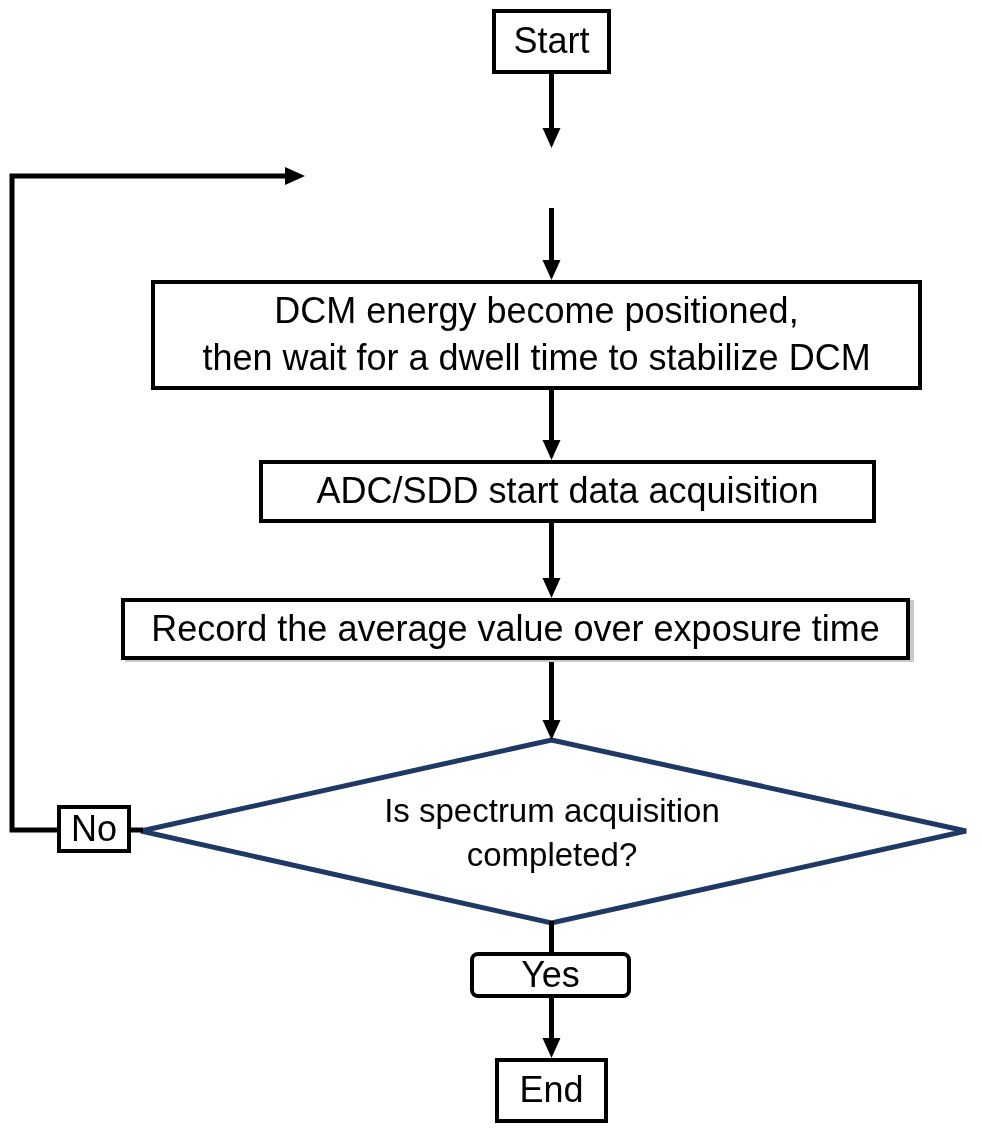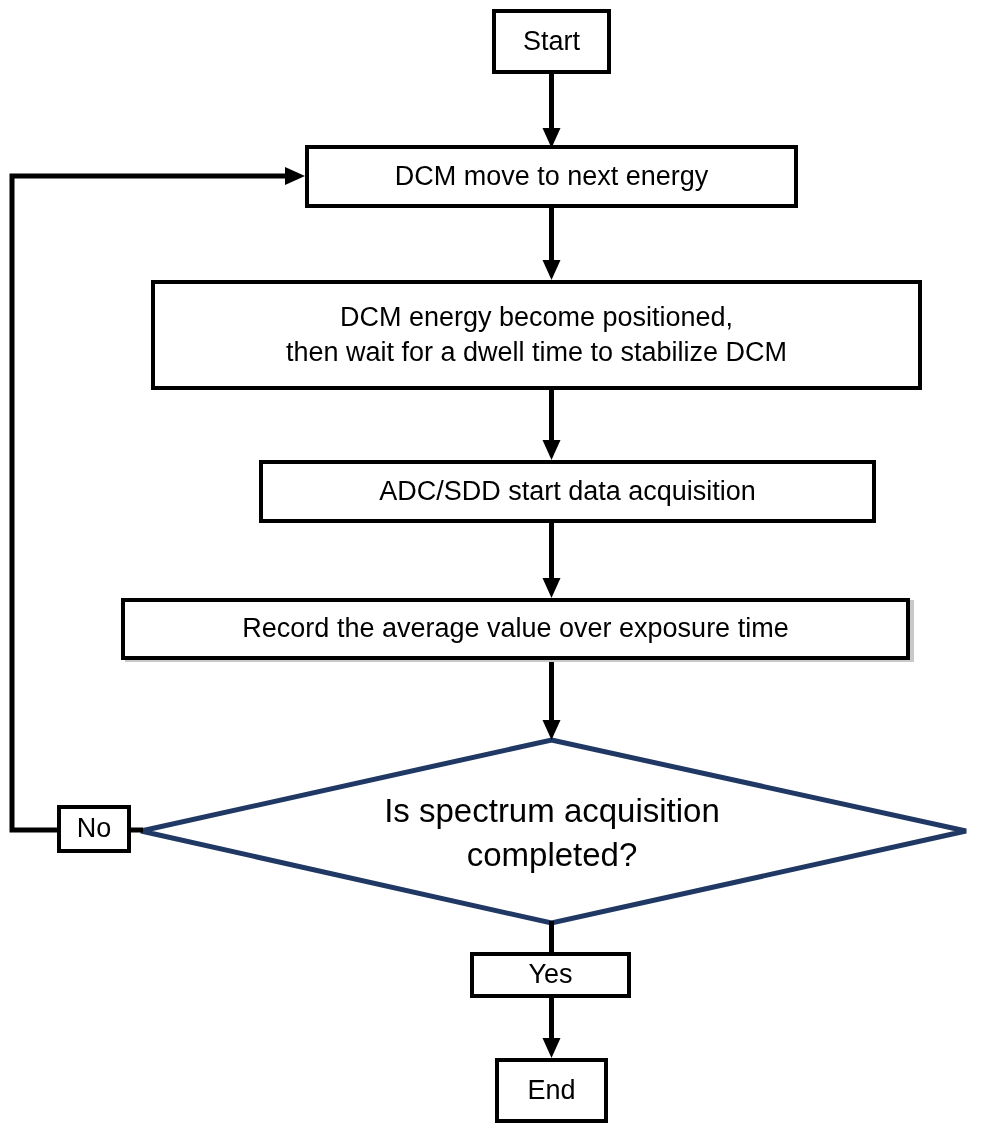--- a/index.html
+++ b/index.html
@@ -32,7 +32,7 @@
     align-items: center;
     justify-content: center;
     text-align: center;
-    font-size: 27px;
+    font-size: 36px;
     line-height: 1.3;
     white-space: pre-line;
   }

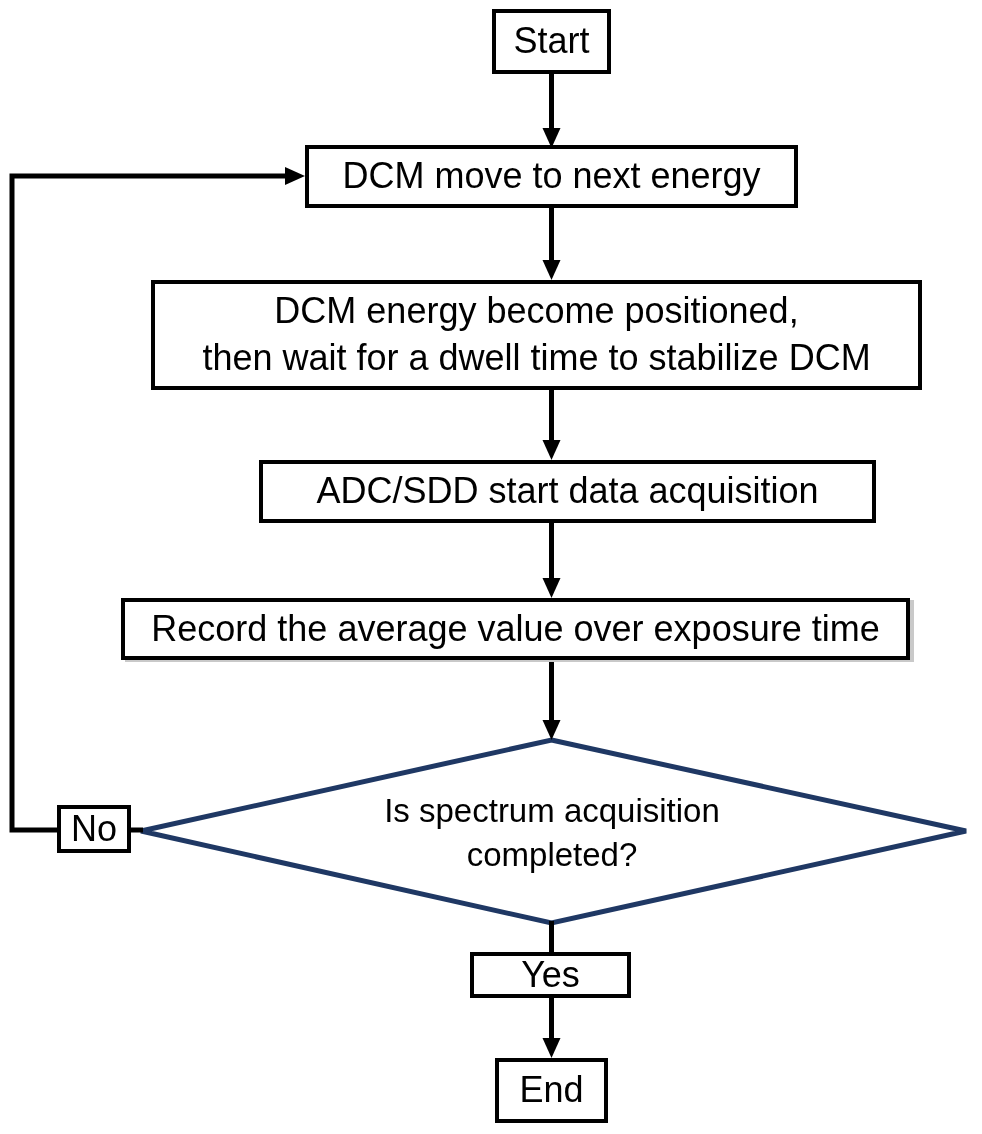--- a/index.html
+++ b/index.html
@@ -113,9 +113,6 @@
     <span>Start</span>
   </div>
 
-  <div class="node node-move">
-    <span>DCM move to next energy</span>
-  </div>
 
   <div class="node node-stab">
     <span>DCM energy become positioned,

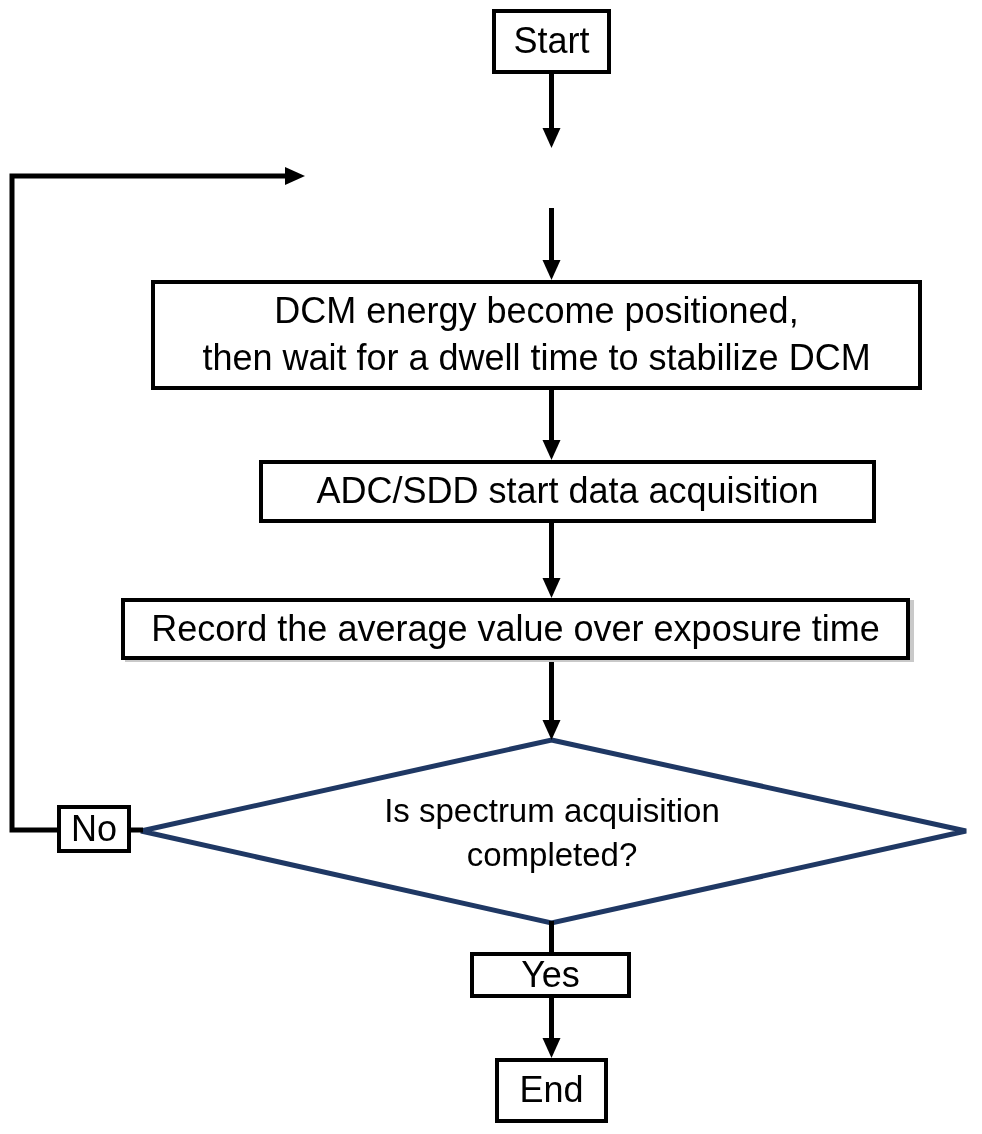--- a/index.html
+++ b/index.html
@@ -43,7 +43,7 @@
   .node-record { left: 121px; top: 598px;  width: 789px; height: 62px;
                  box-shadow: 4px 2px 0 0 #c9c9c9; }
   .node-no     { left: 57px;  top: 805px;  width: 74px;  height: 48px; }
-  .node-yes    { left: 470px; top: 952px;  width: 161px; height: 46px; }
+  .node-yes    { left: 470px; top: 952px;  width: 161px; height: 46px; border-radius: 8px; }
   .node-end    { left: 495px; top: 1058px; width: 113px; height: 65px; justify-content: center; }
   .decision-label {
     position: absolute;

